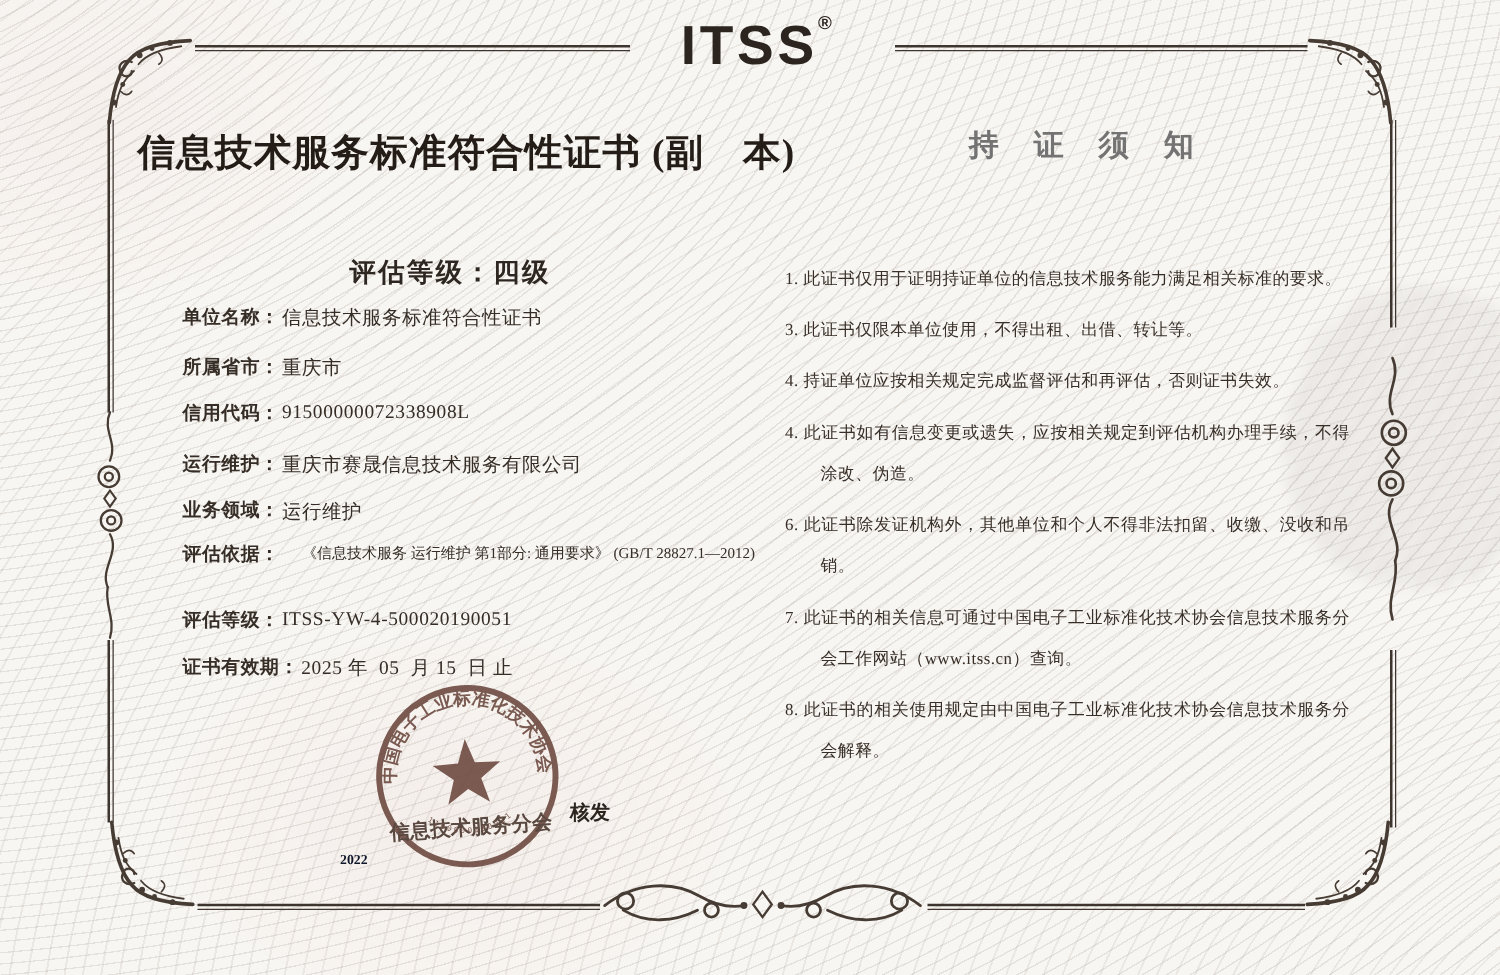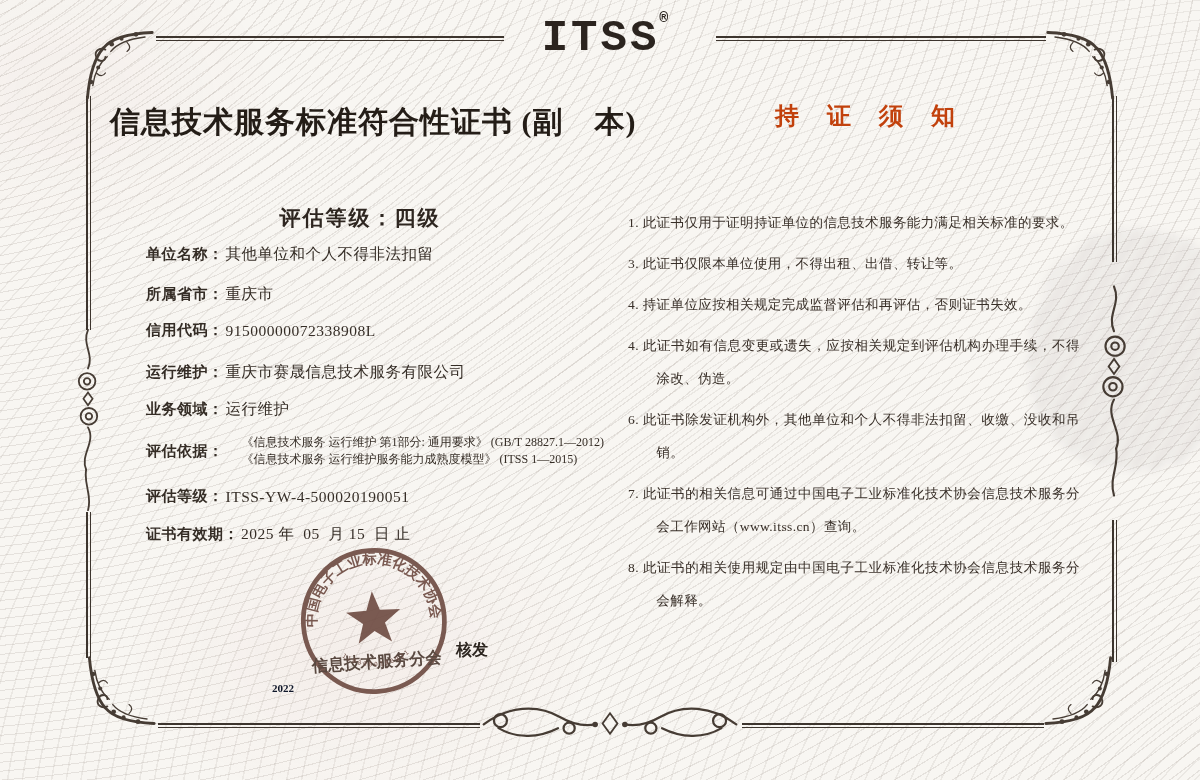--- a/index.html
+++ b/index.html
@@ -31,7 +31,7 @@
   
   .logo{
     position:absolute;left:500px;top:10px;width:210px;text-align:center;
-    font-family:Liberation Mono, monospace;font-weight:bold;
+    font-family:Liberation Sans, sans-serif;font-weight:bold;
     font-size:44px;letter-spacing:3px;color:#2b241f;
   }
   .logo sup{font-size:15px;vertical-align:28px;letter-spacing:0;}

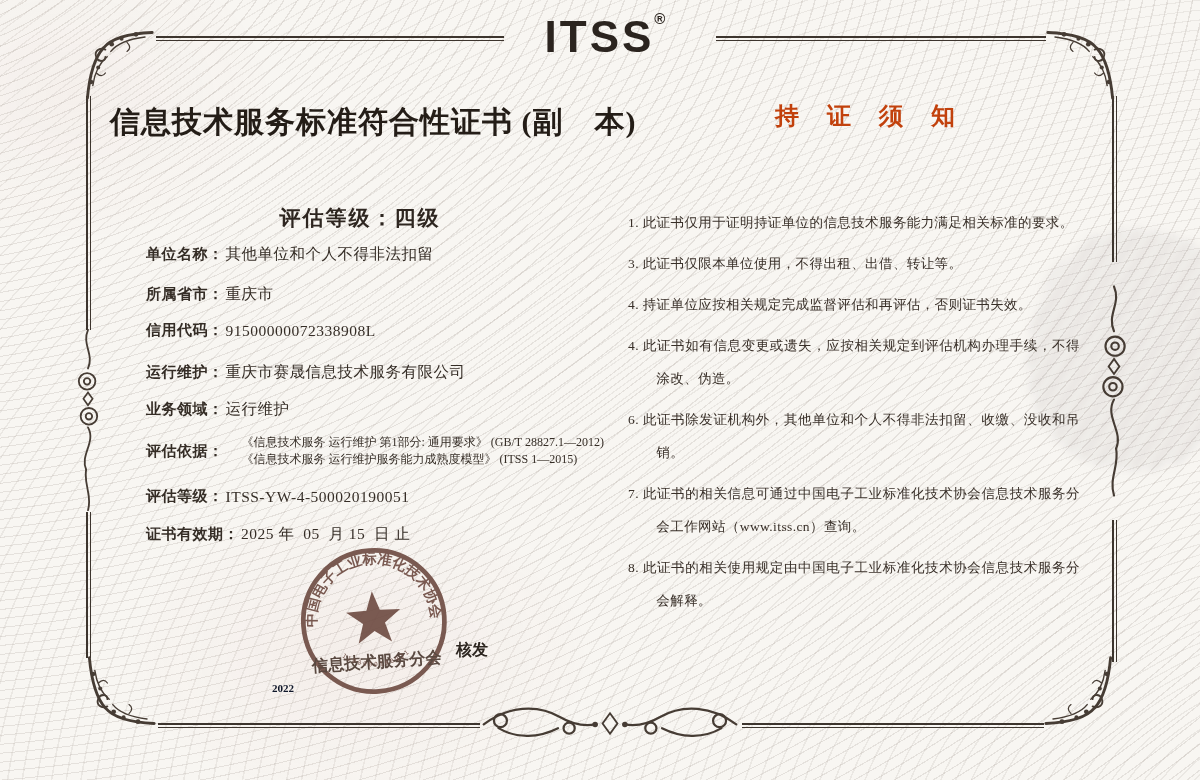--- a/index.html
+++ b/index.html
@@ -57,7 +57,7 @@
   
   .notice-heading{
     position:absolute;left:640px;top:100px;width:450px;text-align:center;
-    font-size:24px;font-weight:bold;color:#c2410c;letter-spacing:28px;text-indent:28px;
+    font-size:24px;font-weight:bold;color:#737373;letter-spacing:28px;text-indent:28px;
   }
   .notice{
     position:absolute;left:628px;top:206px;width:452px;

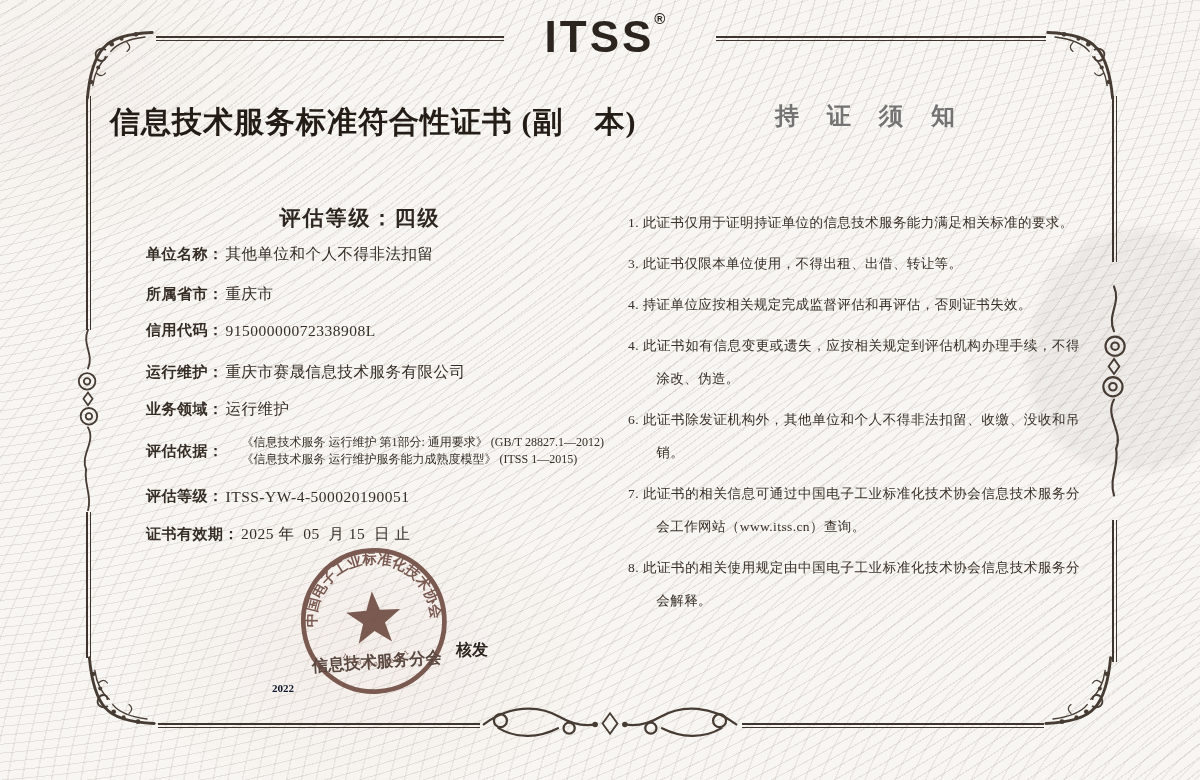--- a/index.html
+++ b/index.html
@@ -45,7 +45,7 @@
     font-size:21px;font-weight:bold;color:#2e2620;letter-spacing:2px;margin-top:32px;
   }
   .fields{position:absolute;left:146px;top:244px;width:470px;}
-  .field{position:absolute;left:0;display:flex;align-items:center;white-space:nowrap;}
+  .field{position:absolute;left:0;display:flex;align-items:flex-start;white-space:nowrap;}
   .flabel{font-weight:bold;font-size:15px;letter-spacing:.5px;flex:none;}
   .fvalue{font-size:15.5px;margin-left:2px;letter-spacing:.5px;white-space:pre;}
   .deps{margin-left:18px;}

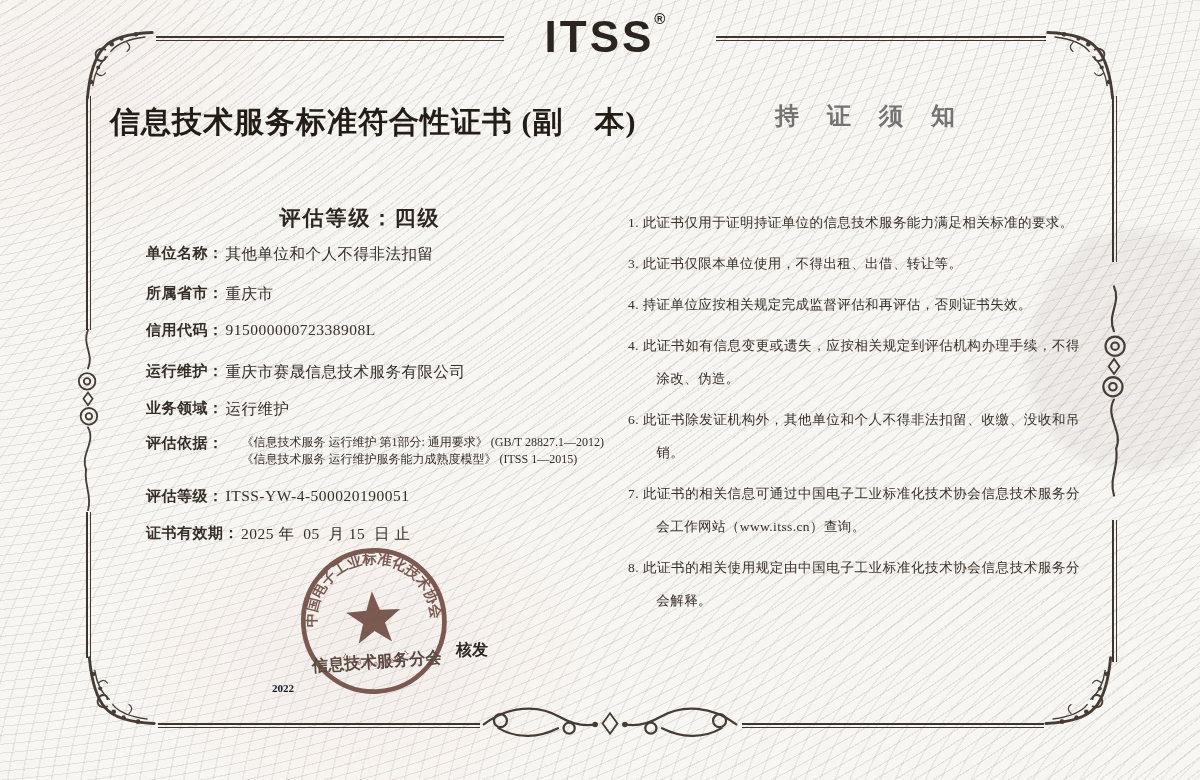--- a/index.html
+++ b/index.html
@@ -152,7 +152,7 @@
 <div class="fields">
   <div class="field" style="top:0">
     <span class="flabel">单位名称：</span>
-    <span class="fvalue">其他单位和个人不得非法扣留</span>
+    <span class="fvalue">信息技术服务标准符合性证书</span>
   </div>
   <div class="field" style="top:40px">
     <span class="flabel">所属省市：</span>

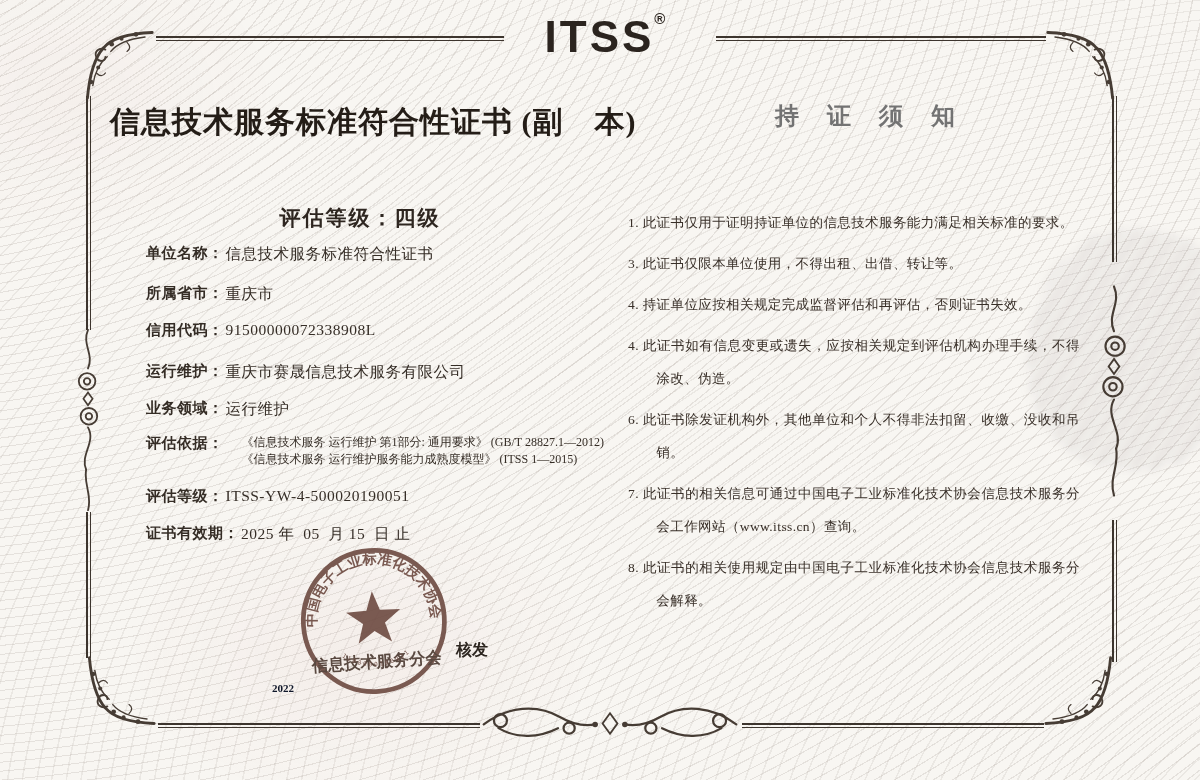--- a/index.html
+++ b/index.html
@@ -174,7 +174,6 @@
     <span class="flabel">评估依据：</span>
     <div class="deps">
       <div>《信息技术服务 运行维护 第1部分: 通用要求》 (GB/T 28827.1—2012)</div>
-      <div>《信息技术服务 运行维护服务能力成熟度模型》 (ITSS 1—2015)</div>
     </div>
   </div>
   <div class="field" style="top:243px">

